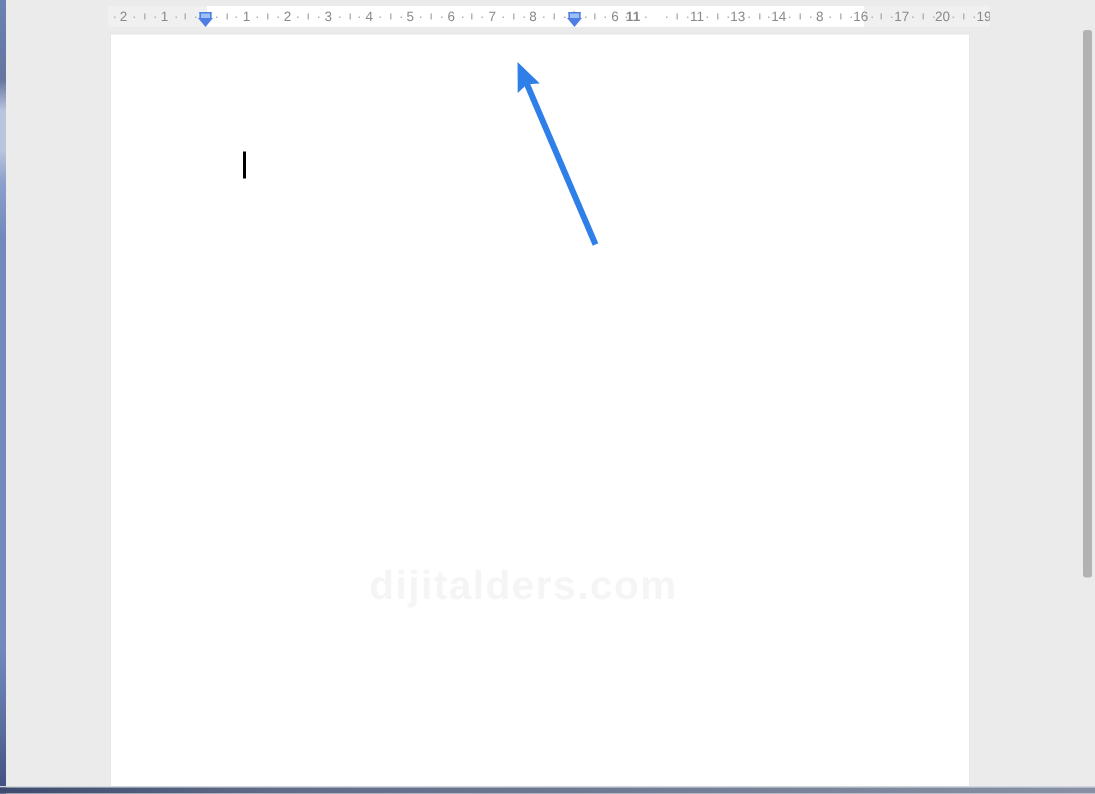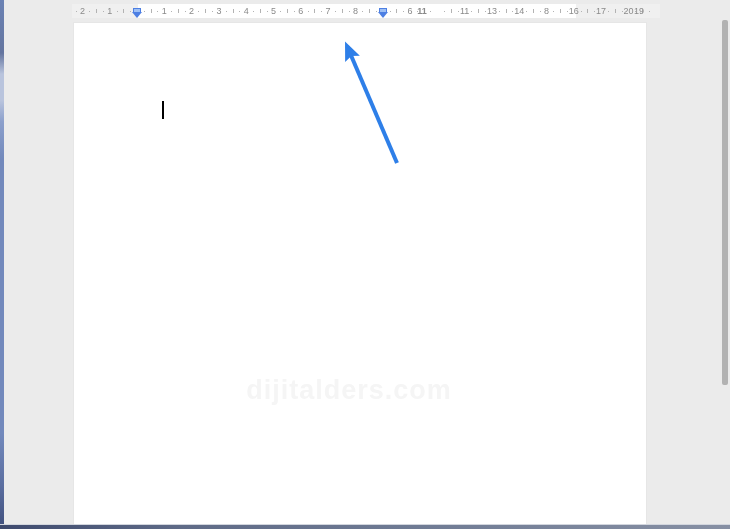--- a/index.html
+++ b/index.html
@@ -178,7 +178,7 @@
       <div class="ruler-number" style="left: 501.8px;">16</div>
       <div class="ruler-number" style="left: 529.1px;">17</div>
       <div class="ruler-number" style="left: 556.4px;">20</div>
-      <div class="ruler-number" style="left: 567px;">19</div>
+      <div class="ruler-number" style="left: 584px;">19</div>
     </div>
   <div>
       <div class="indent-marker" style="left: 65px;">

